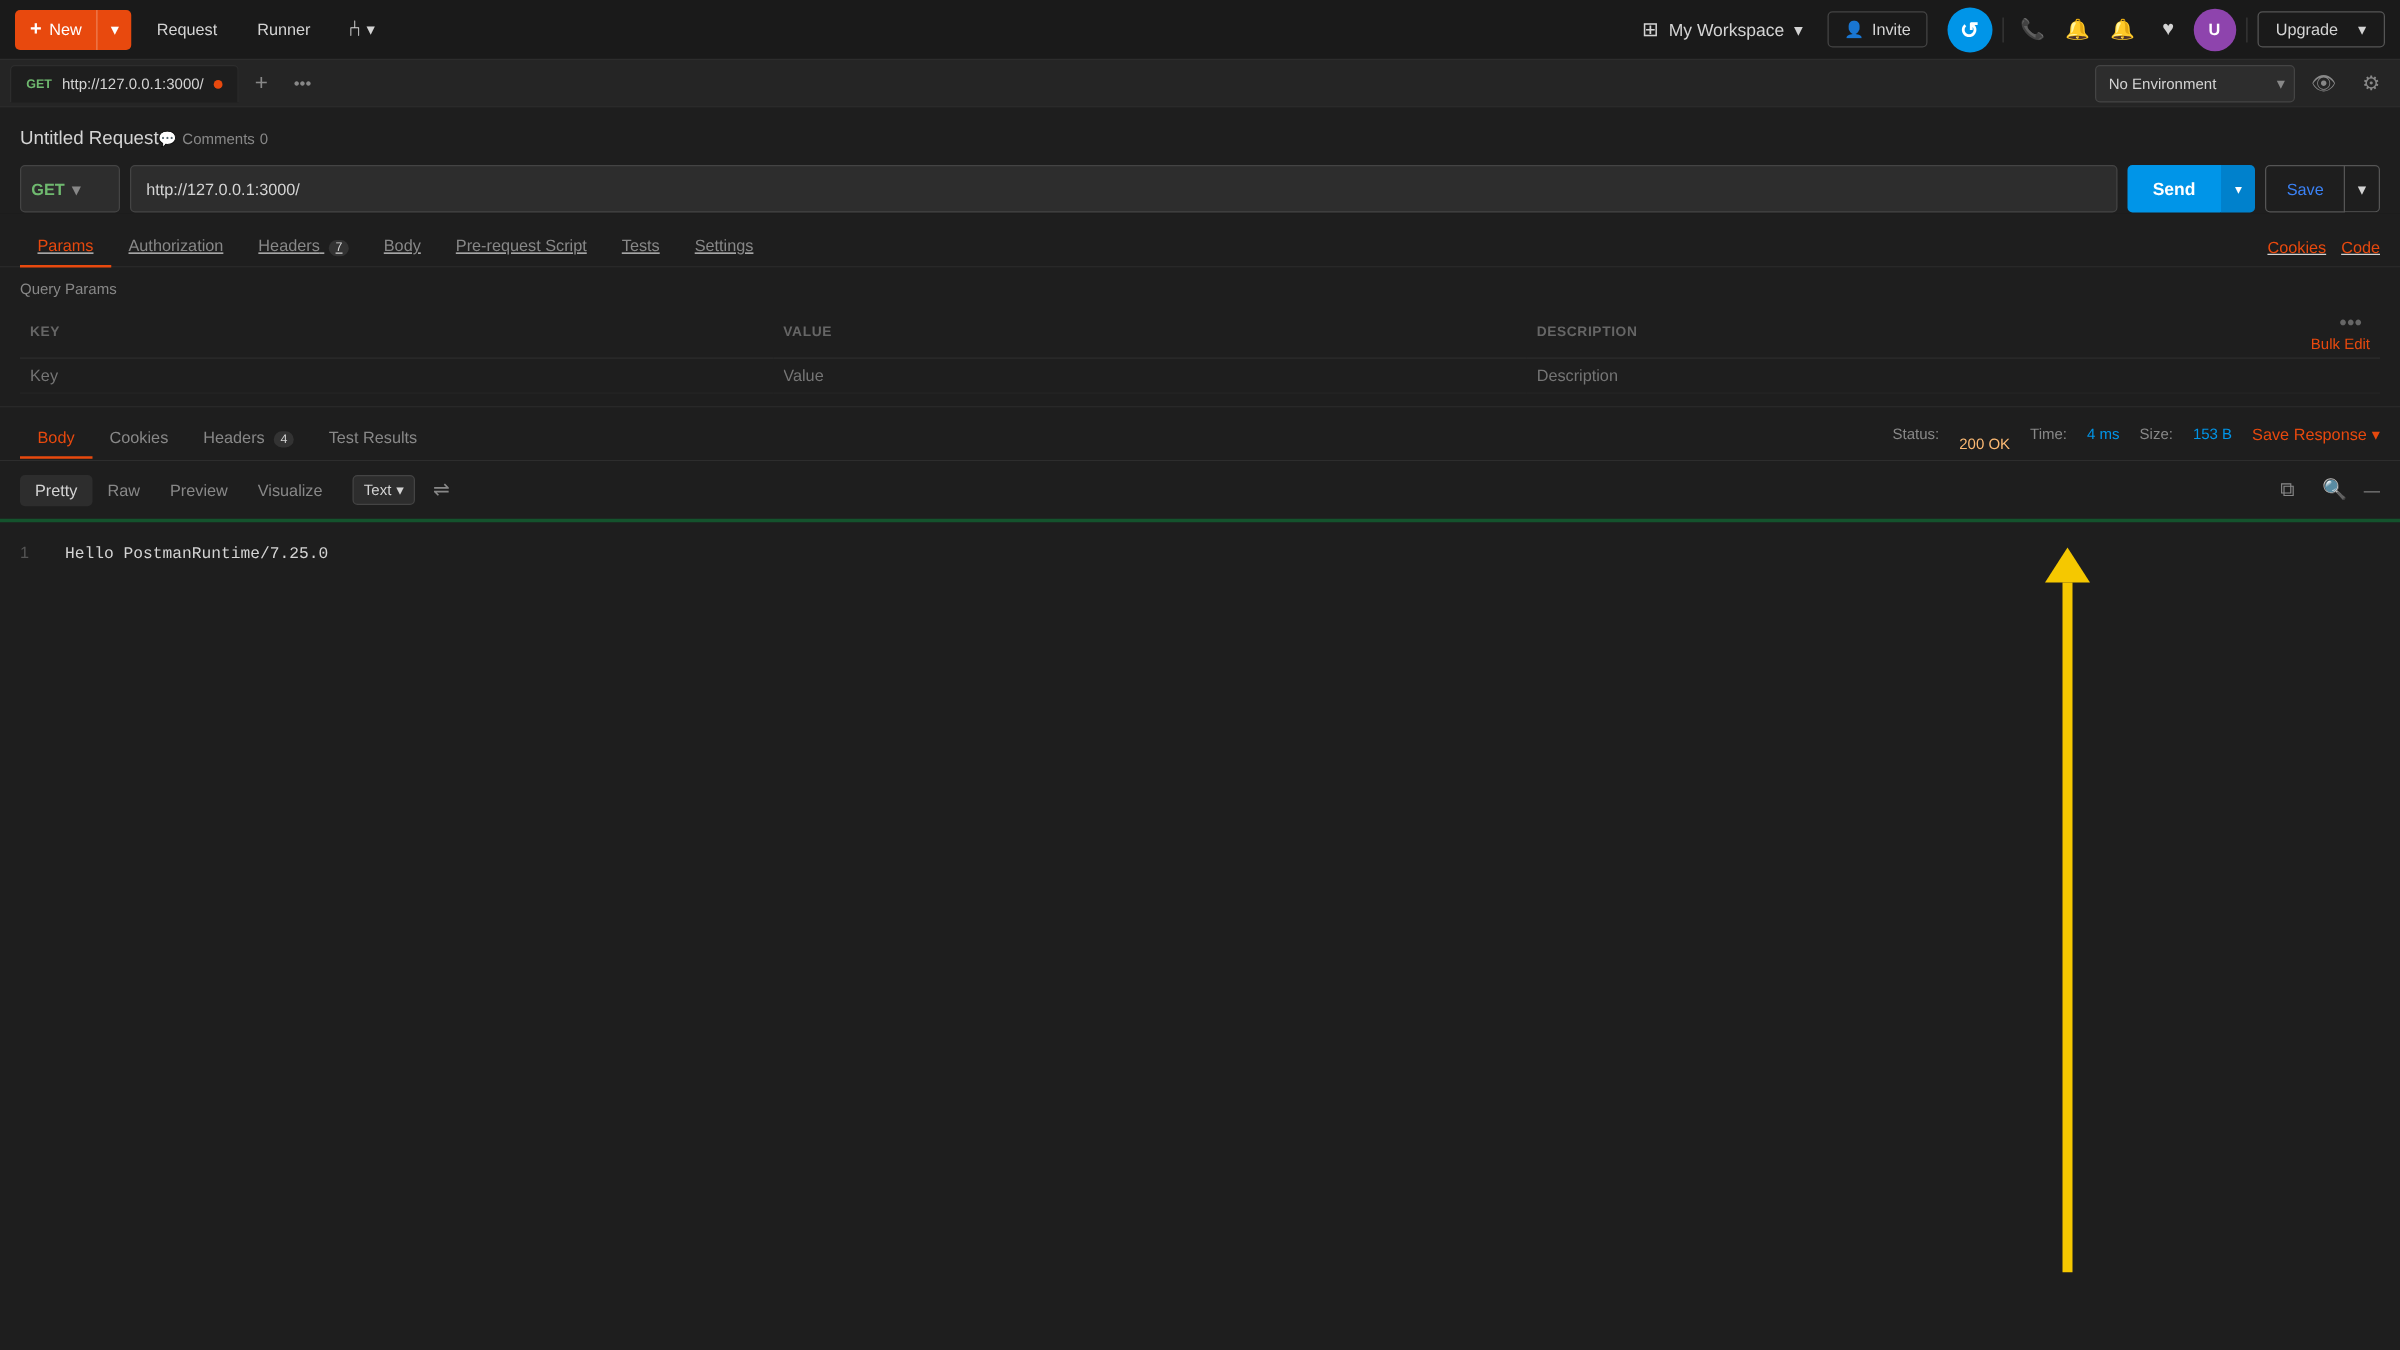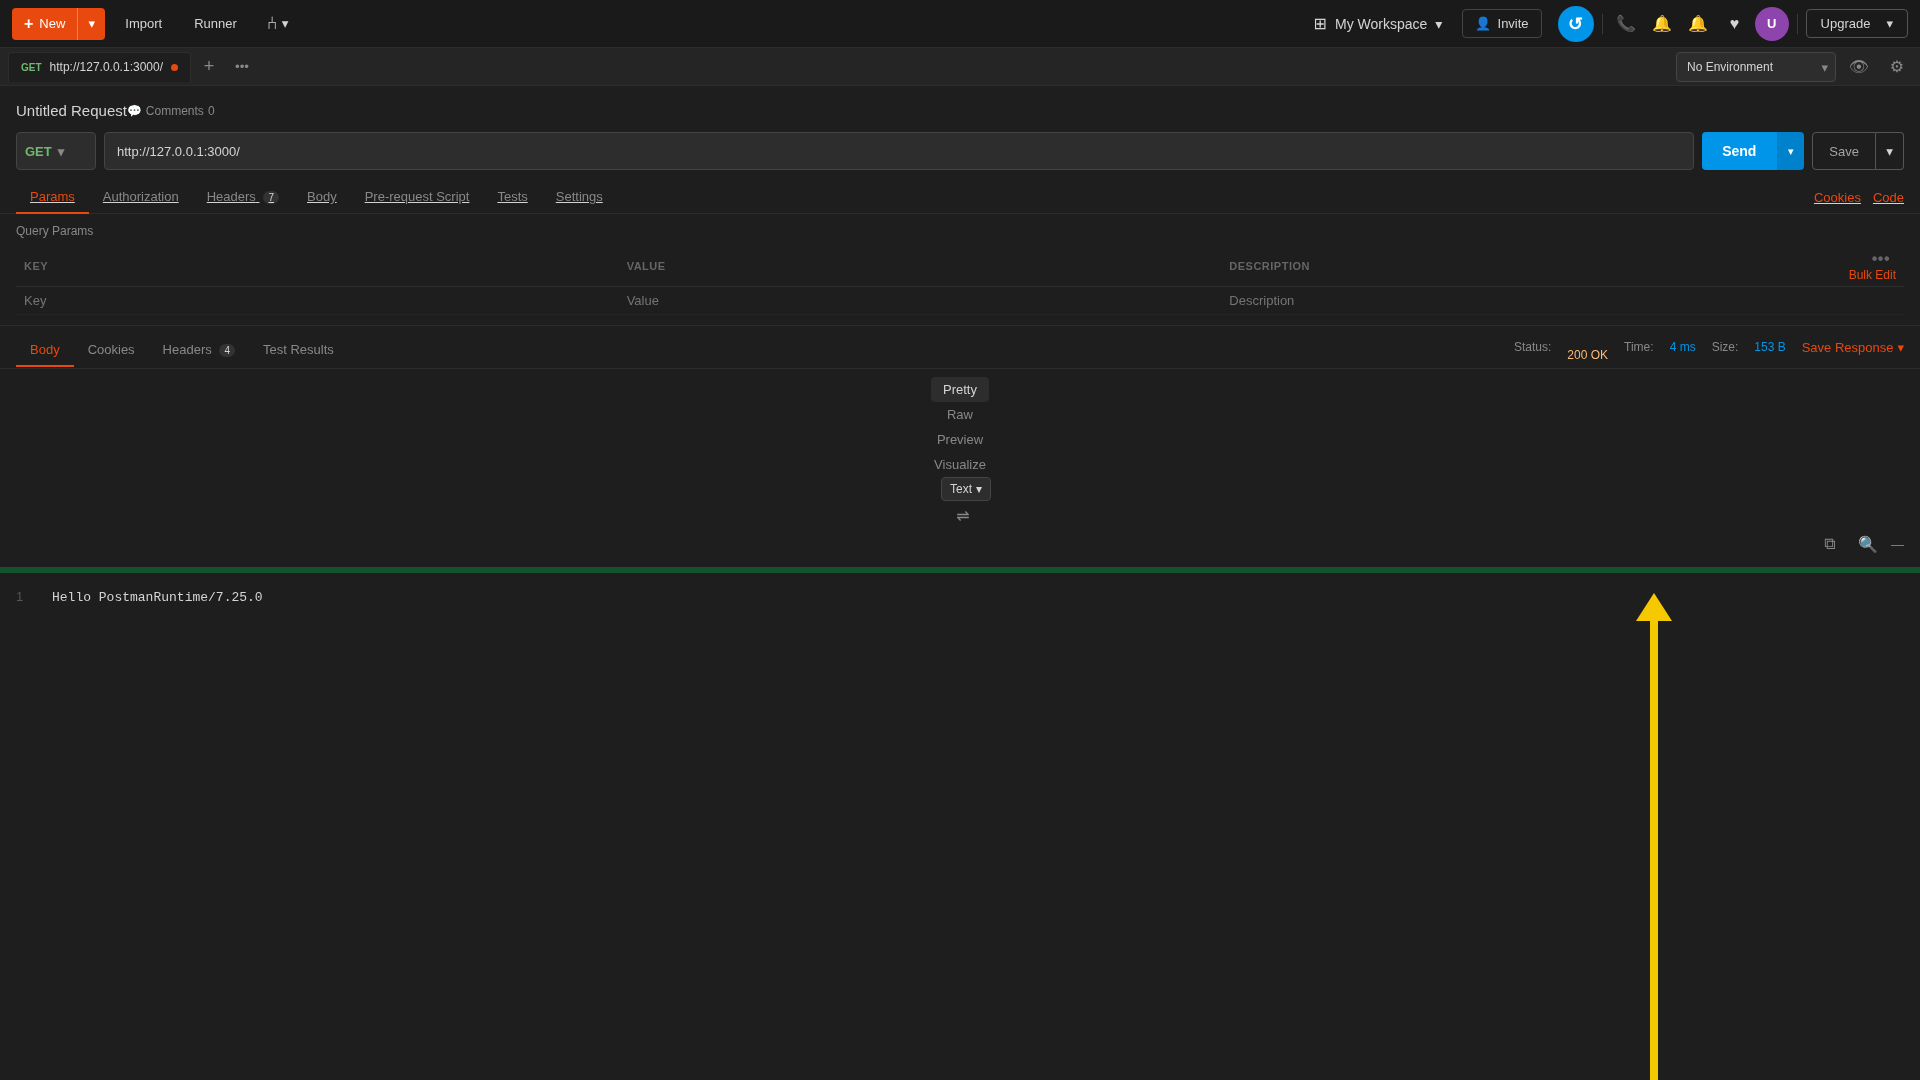--- a/index.html
+++ b/index.html
@@ -589,7 +589,7 @@
     </span>
   </button>
 
-  <button class="top-btn">Import</button>
+  <button class="top-btn">Request</button>
   <button class="top-btn">Runner</button>
   <button class="fork-btn">
     <span style="font-size:18px;">⑃</span>

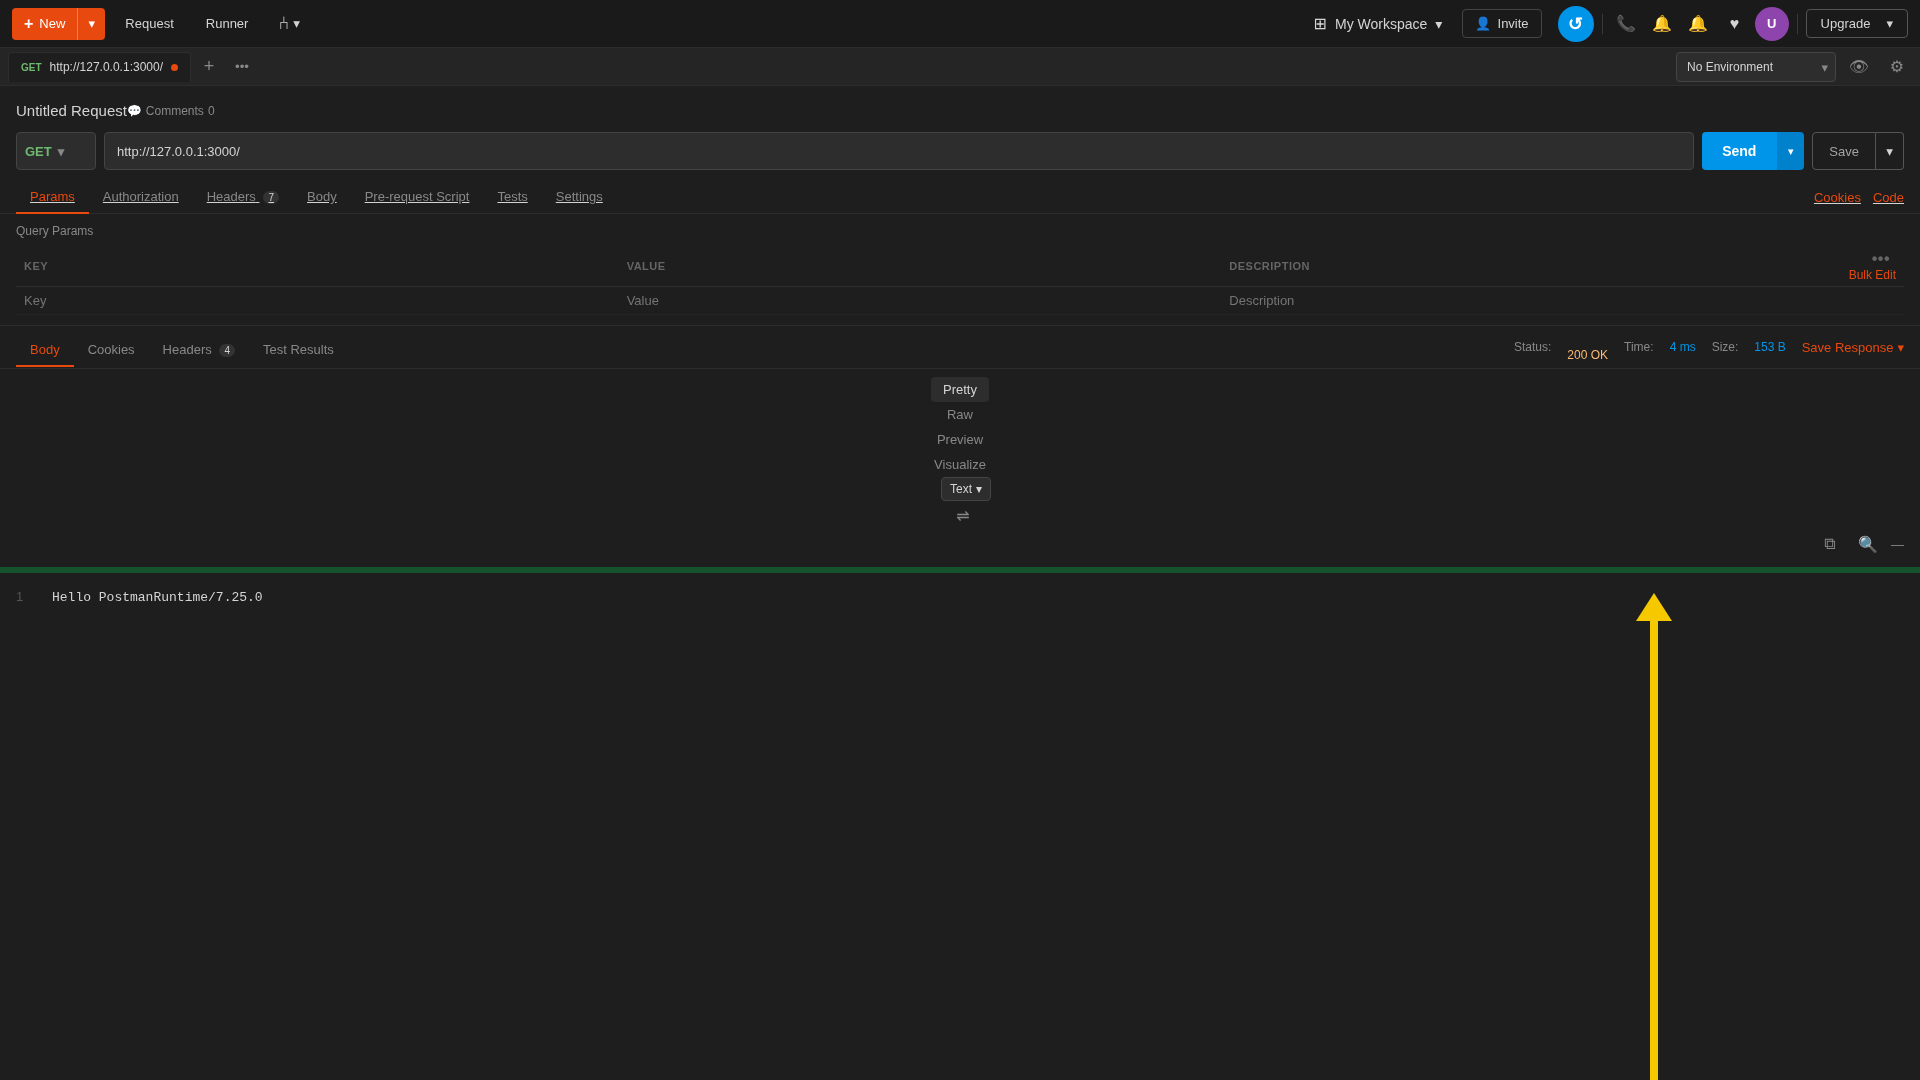--- a/index.html
+++ b/index.html
@@ -303,7 +303,7 @@
     .save-btn {
       background: transparent;
       border: 1px solid #555;
-      color: #a3a3a3;
+      color: #3b82f6;
       padding: 0 16px;
       border-radius: 4px 0 0 4px;
       height: 38px;

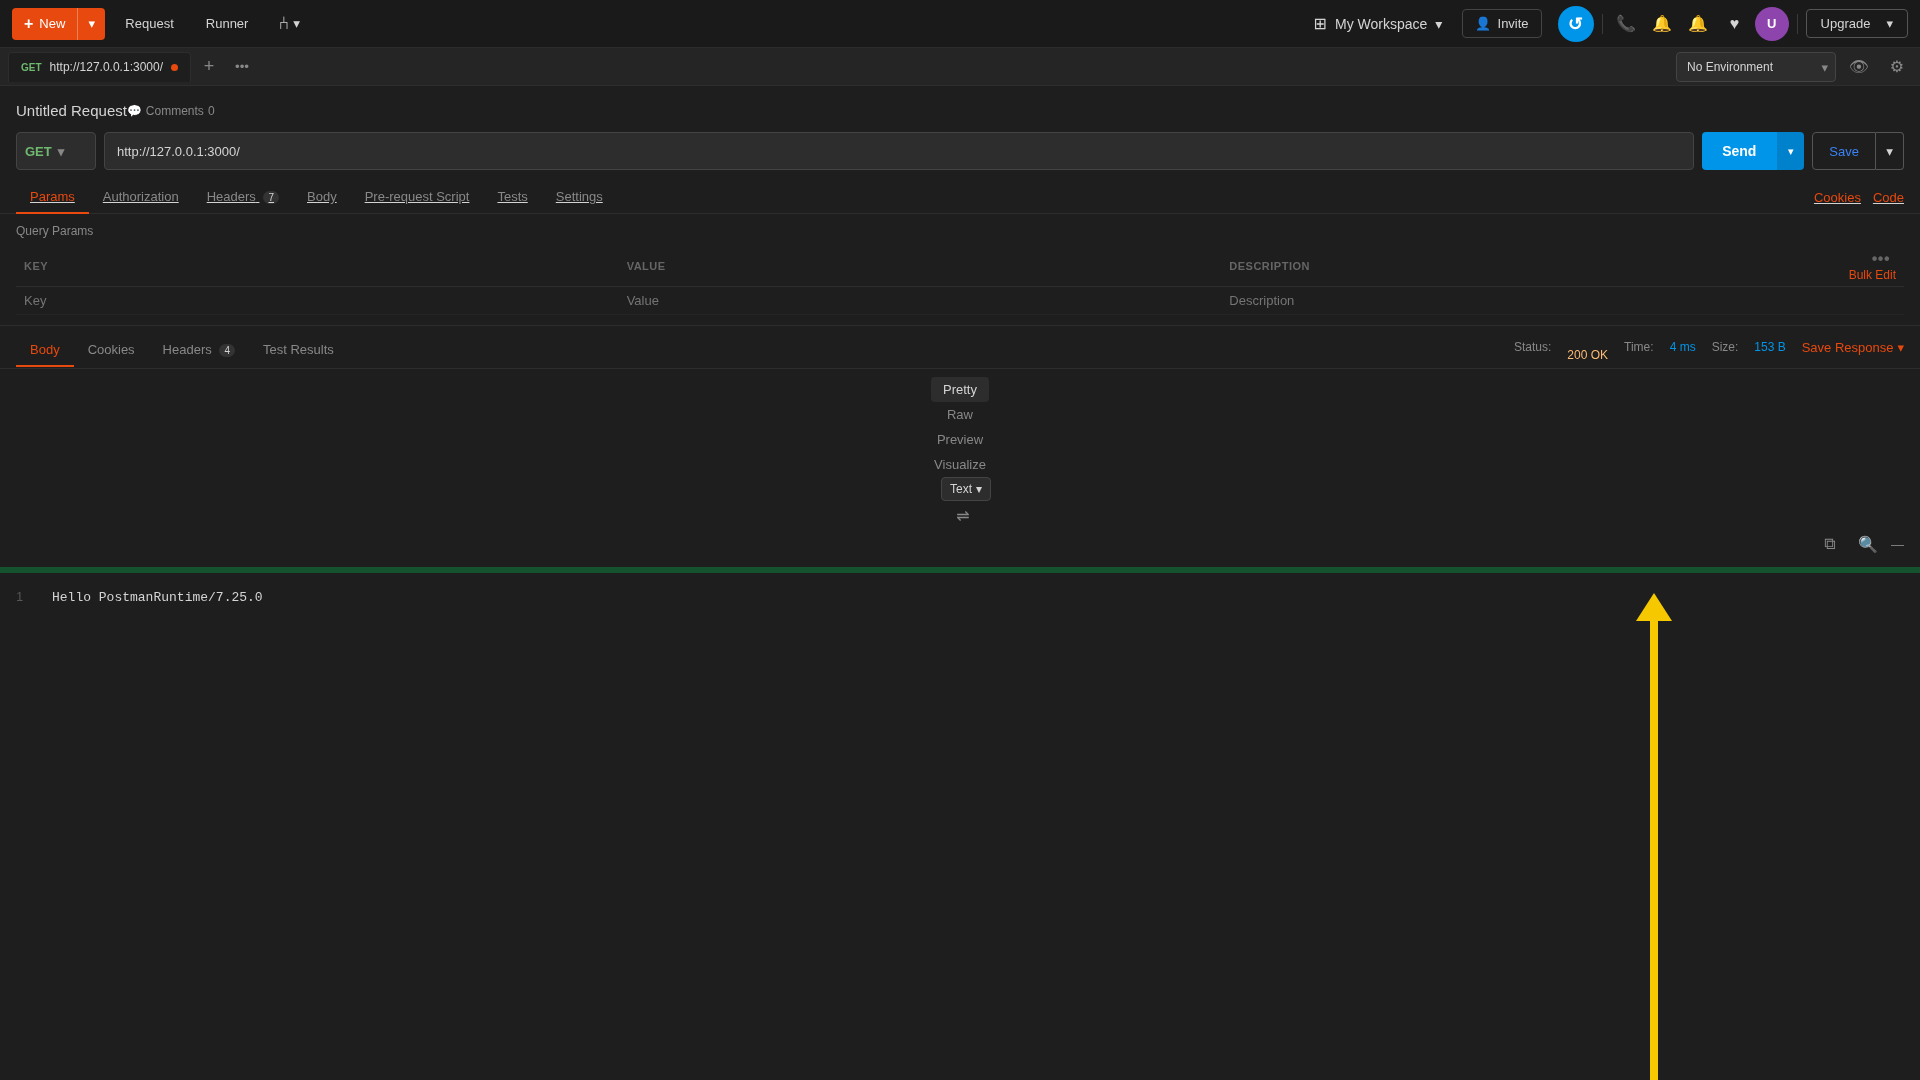--- a/index.html
+++ b/index.html
@@ -478,8 +478,7 @@
       padding: 8px 16px;
       background: #1e1e1e;
       gap: 0;
-      border-bottom: 6px solid #14532d;
-      flex-direction: column;
+      border-bottom: 3px solid #14532d;
     }
     .resp-view-tab {
       padding: 5px 12px;

